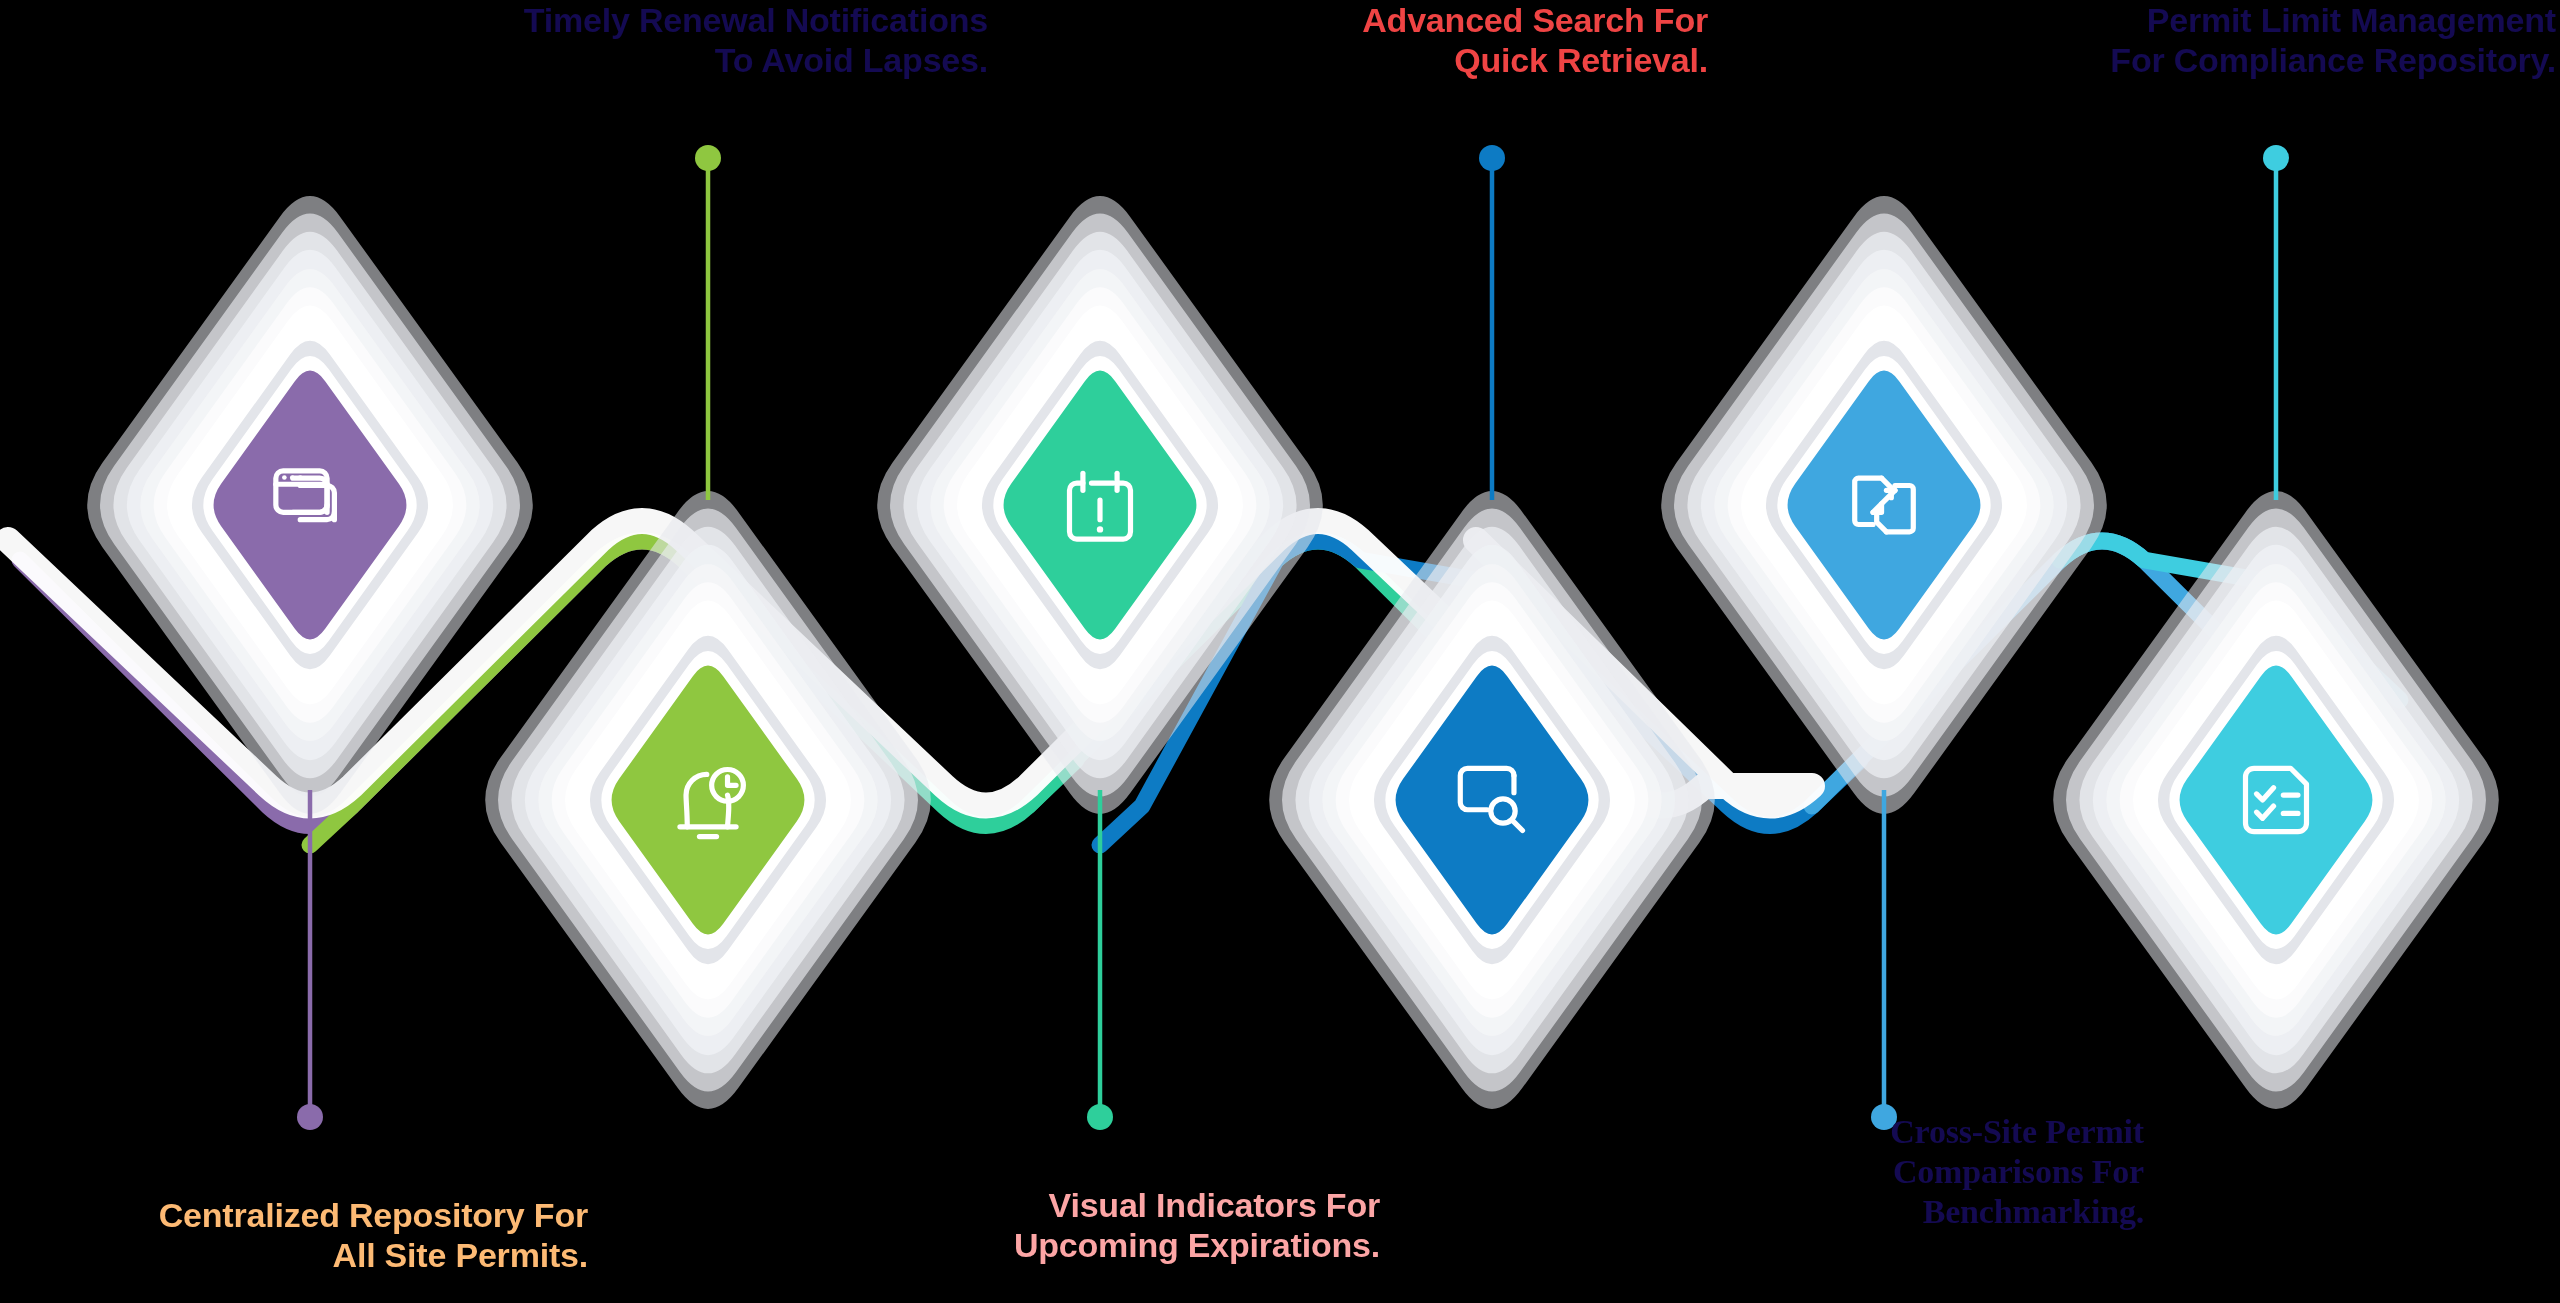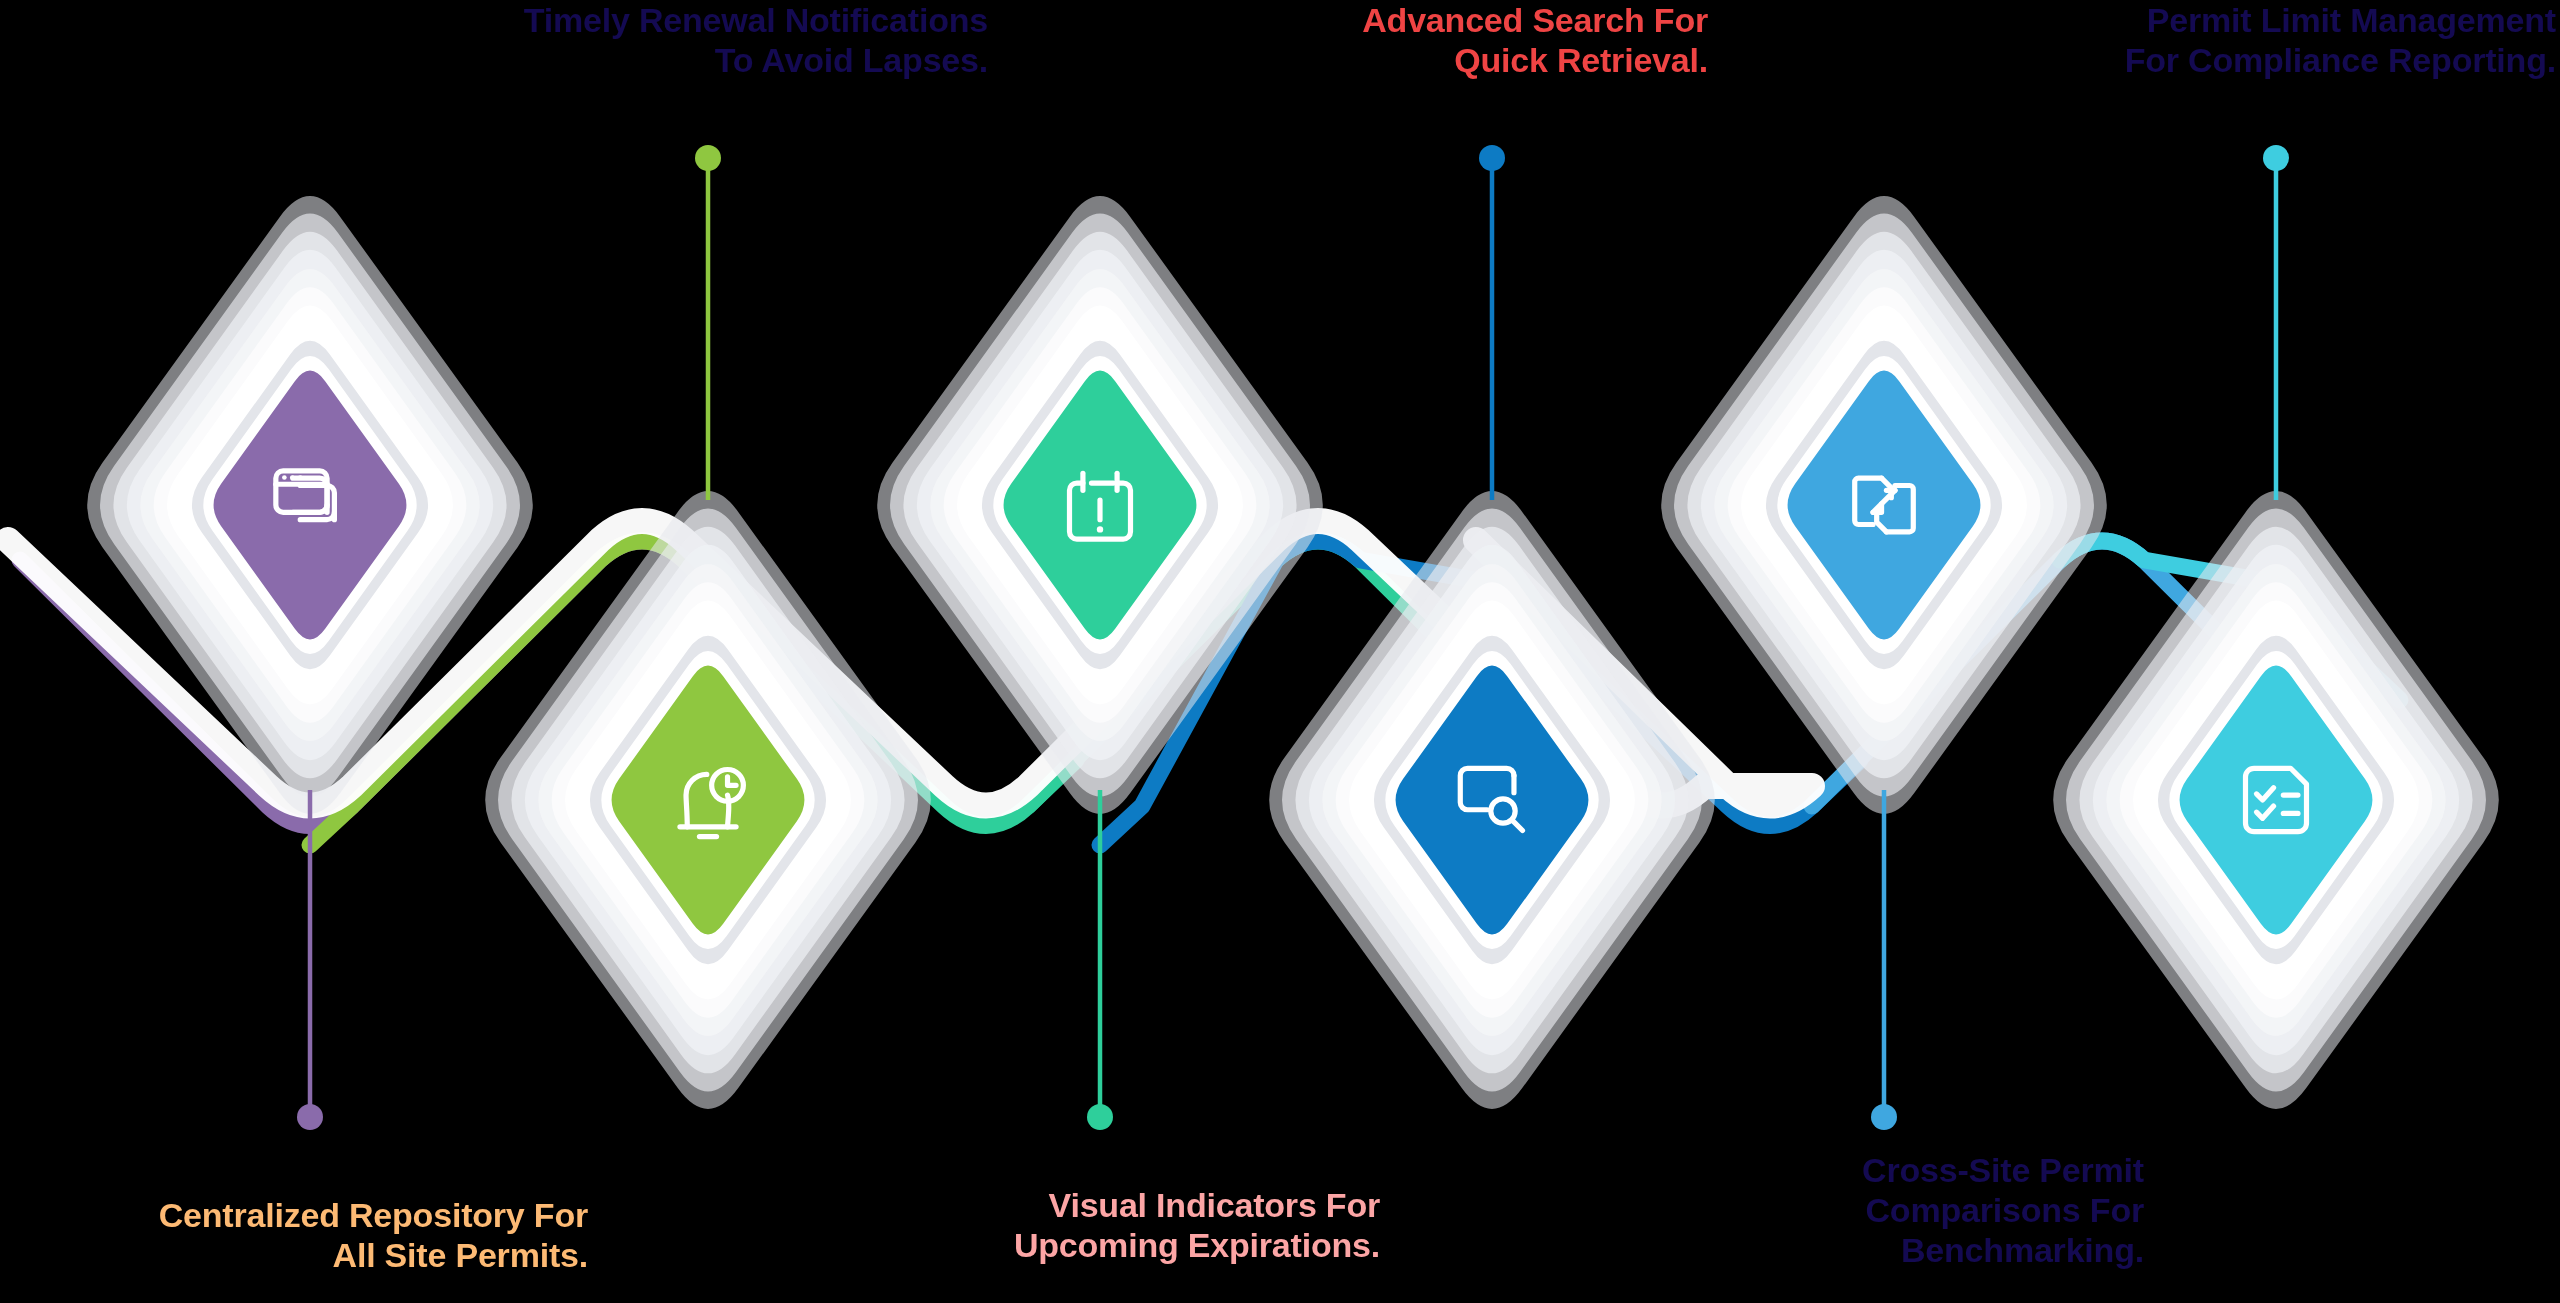--- a/index.html
+++ b/index.html
@@ -464,7 +464,7 @@
 Comparisons For
 Benchmarking.</div>
       <div class="cap" style="left: 1996px; top: 0px; width: 560px; color: rgb(20, 10, 82);">Permit Limit Management
-For Compliance Reporting.</div>
+For Compliance Repository.</div>
     </div>
 </div>
 

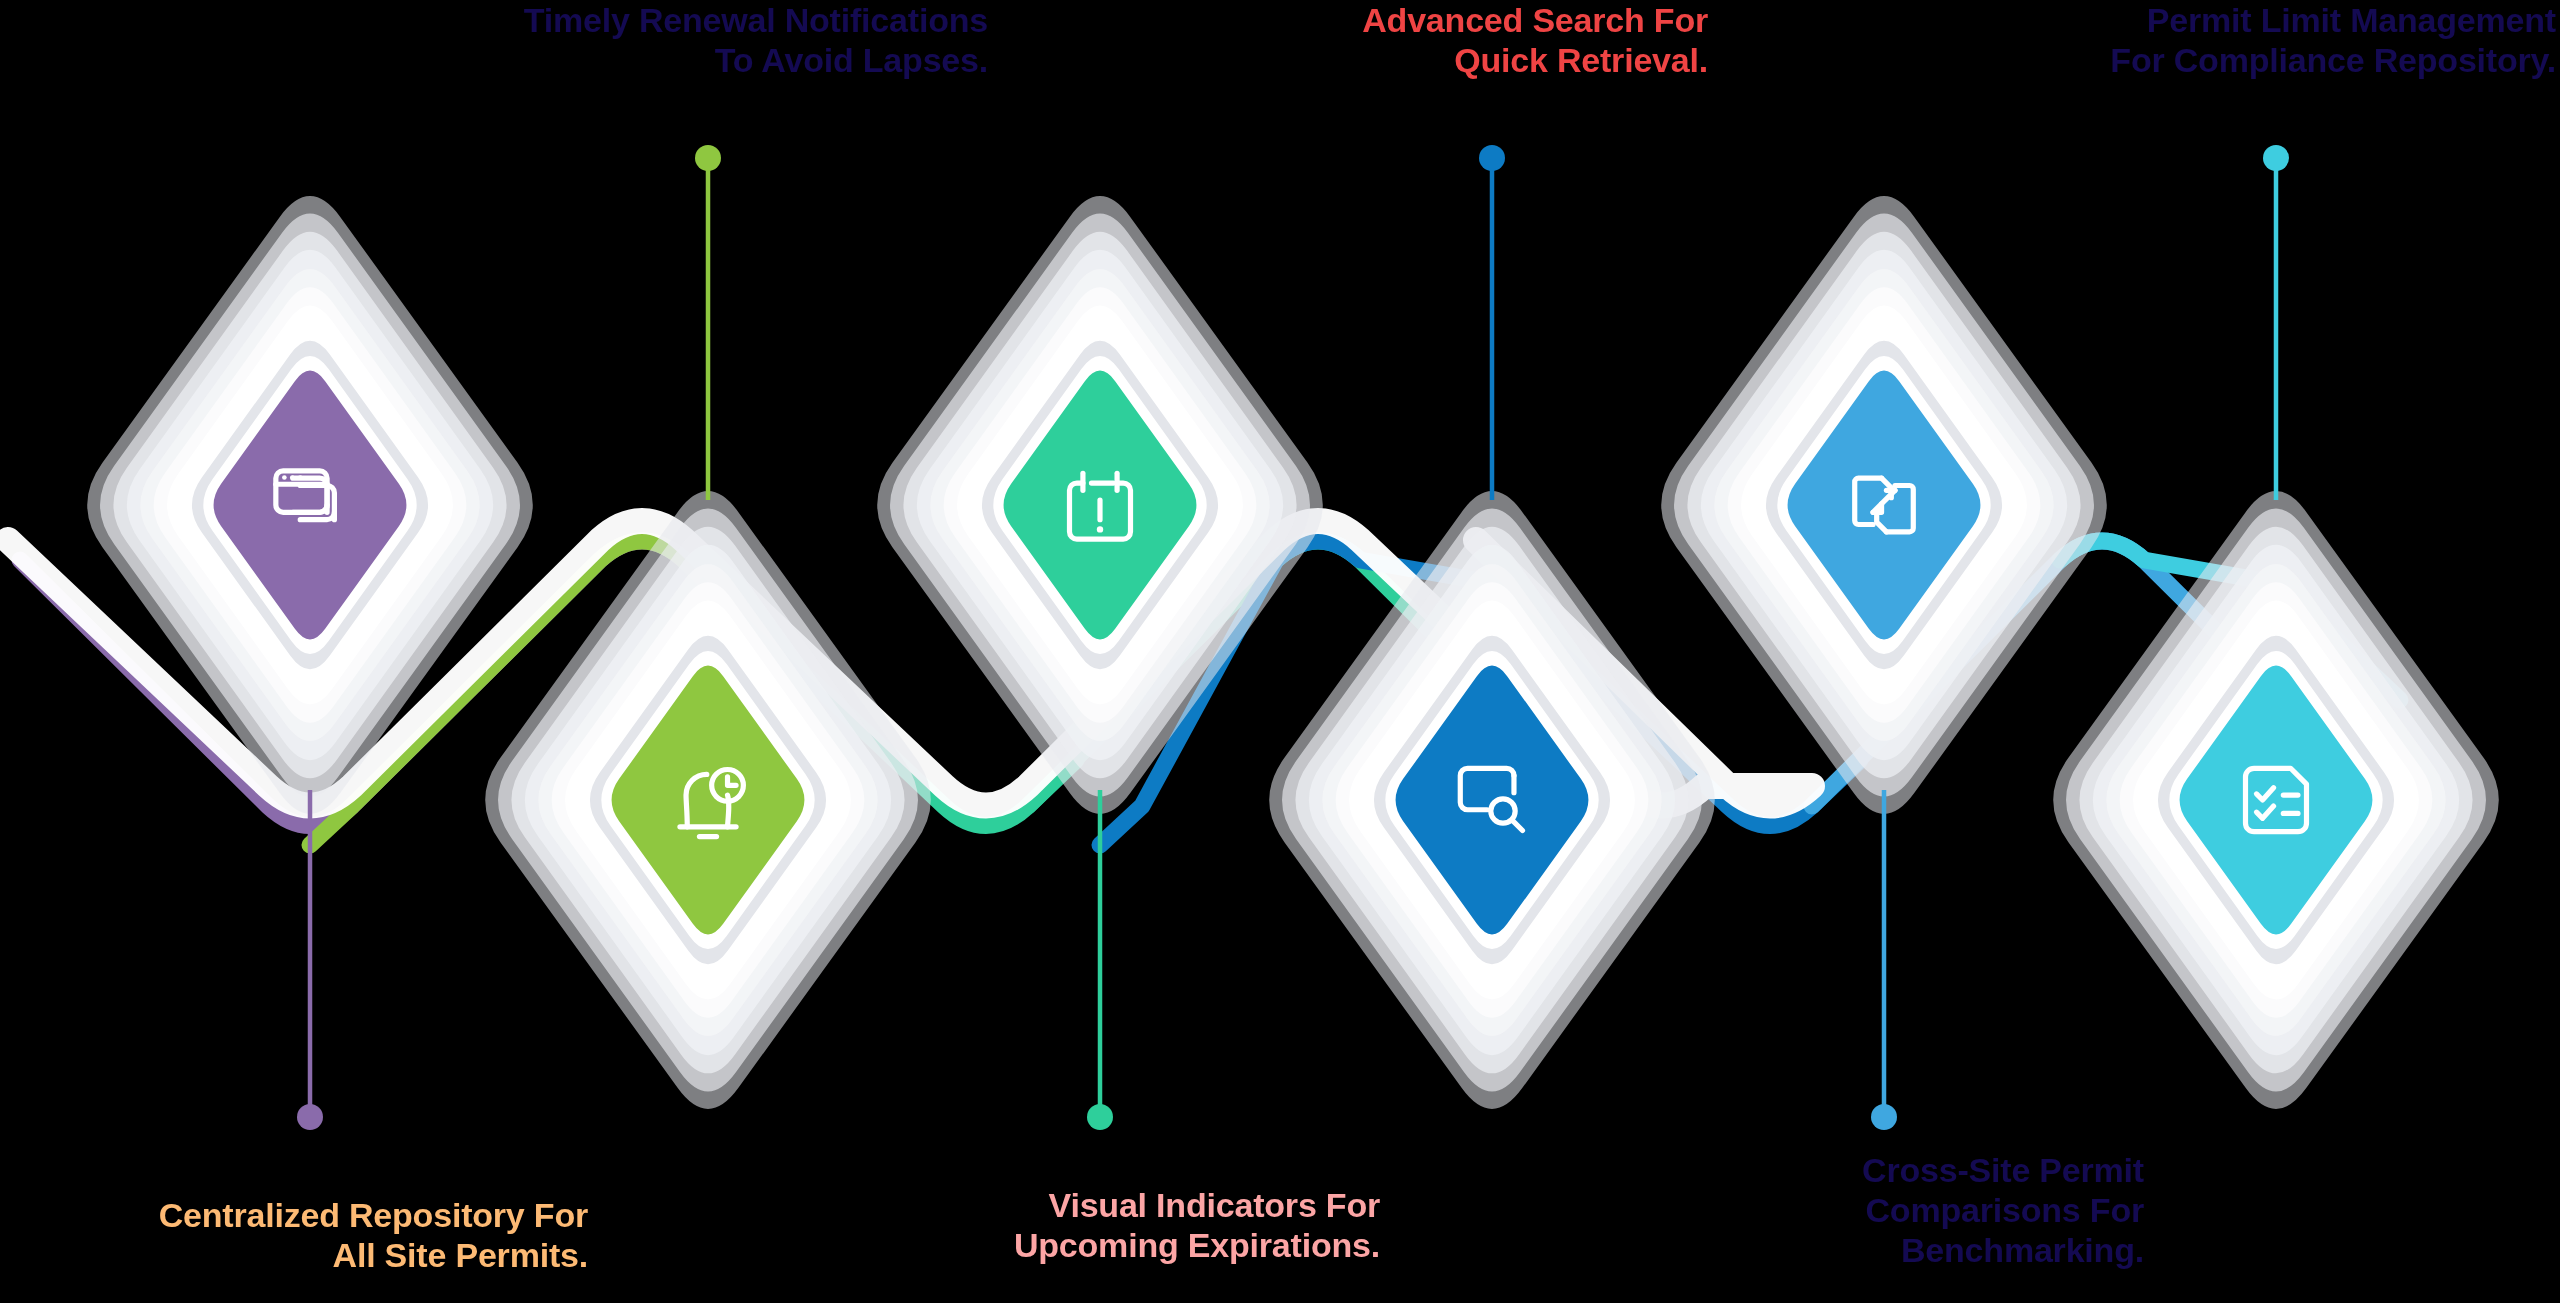--- a/index.html
+++ b/index.html
@@ -460,7 +460,7 @@
 Upcoming Expirations.</div>
       <div class="cap" style="left: 1148px; top: 0px; width: 560px; color: #ef4444;">Advanced Search For
 Quick Retrieval.</div>
-      <div class="cap" style="left: 1624px; top: 1150px; width: 520px; color: rgb(20, 10, 82);">Cross-Site Permit
+      <div class="cap" style="left: 1624px; top: 1112px; width: 520px; color: rgb(20, 10, 82); font-family: Liberation Serif, serif;">Cross-Site Permit
 Comparisons For
 Benchmarking.</div>
       <div class="cap" style="left: 1996px; top: 0px; width: 560px; color: rgb(20, 10, 82);">Permit Limit Management

